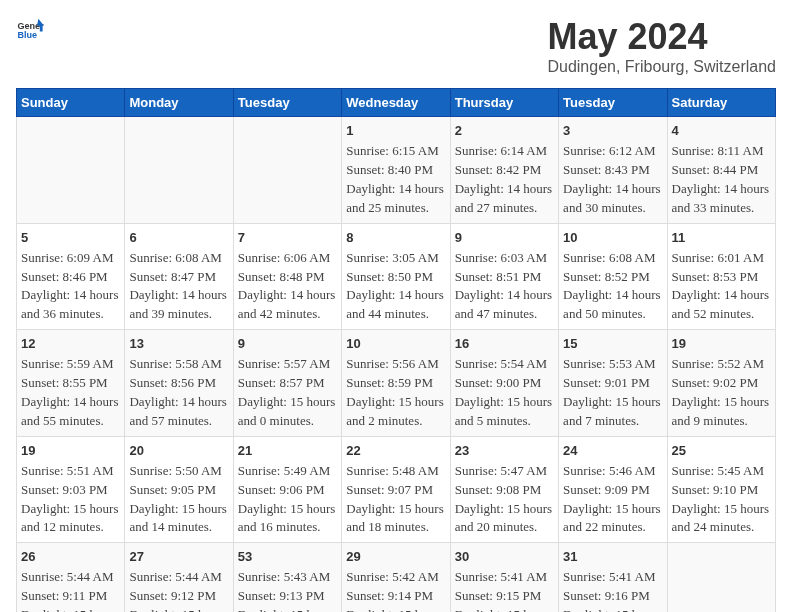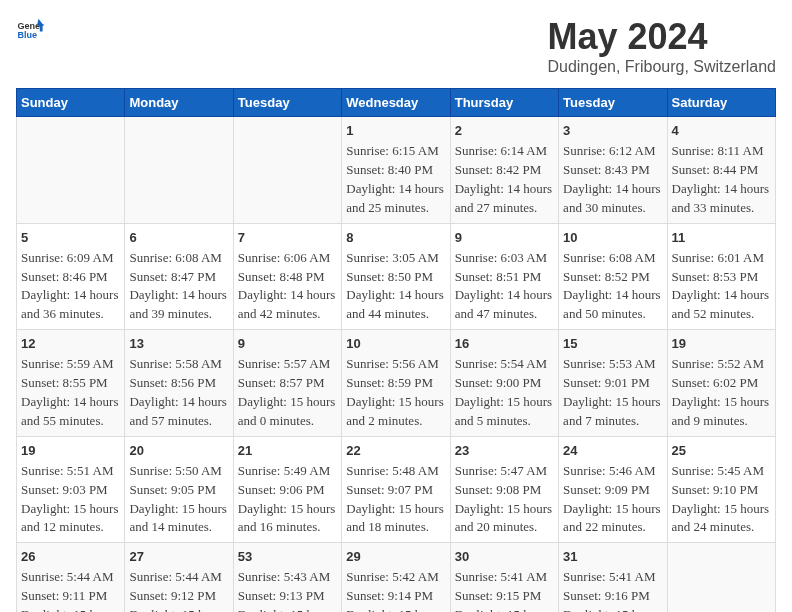--- a/index.html
+++ b/index.html
@@ -243,7 +243,7 @@
         <td>
           <span class="day-number">19</span>
           <div class="day-info">Sunrise: 5:52 AM
-Sunset: 6:02 PM
+Sunset: 9:02 PM
 Daylight: 15 hours
 and 9 minutes.</div>
         </td>

